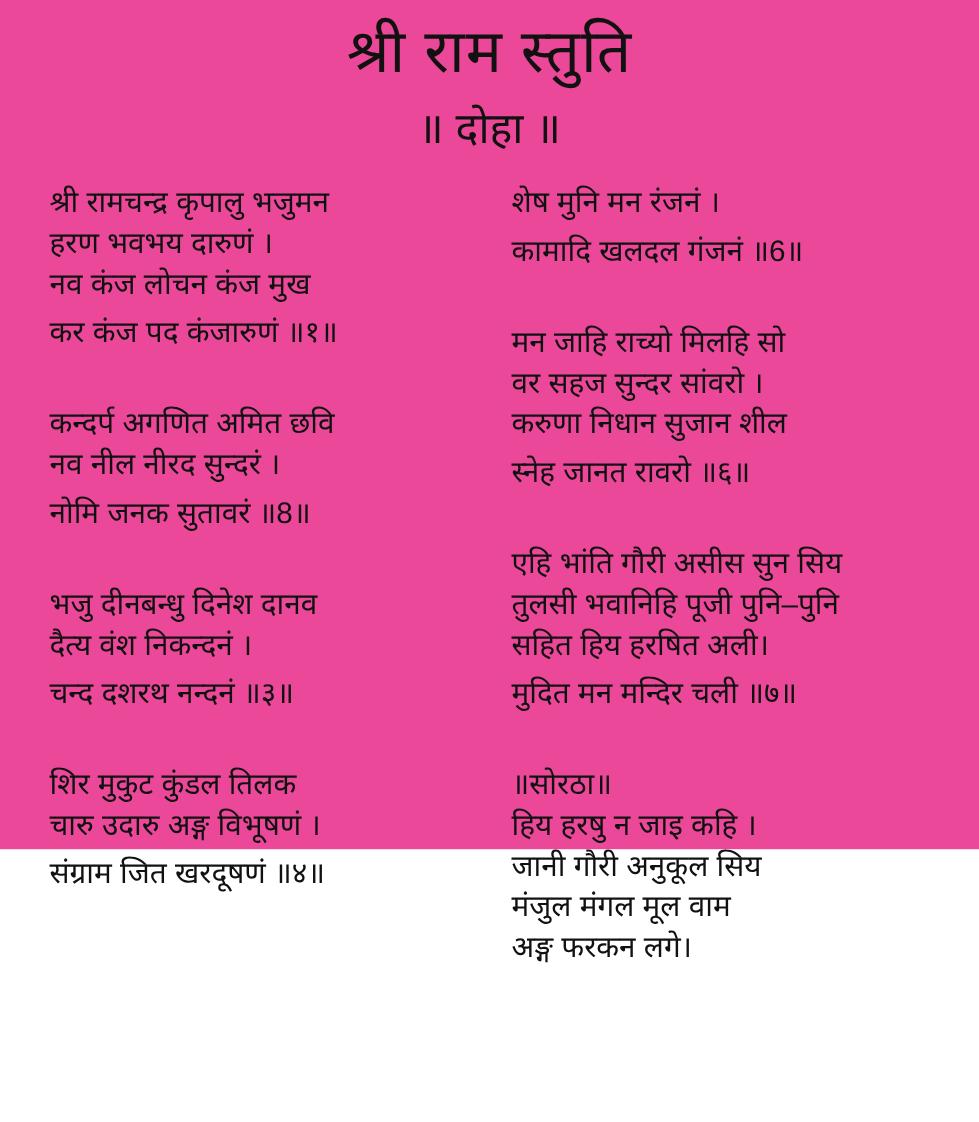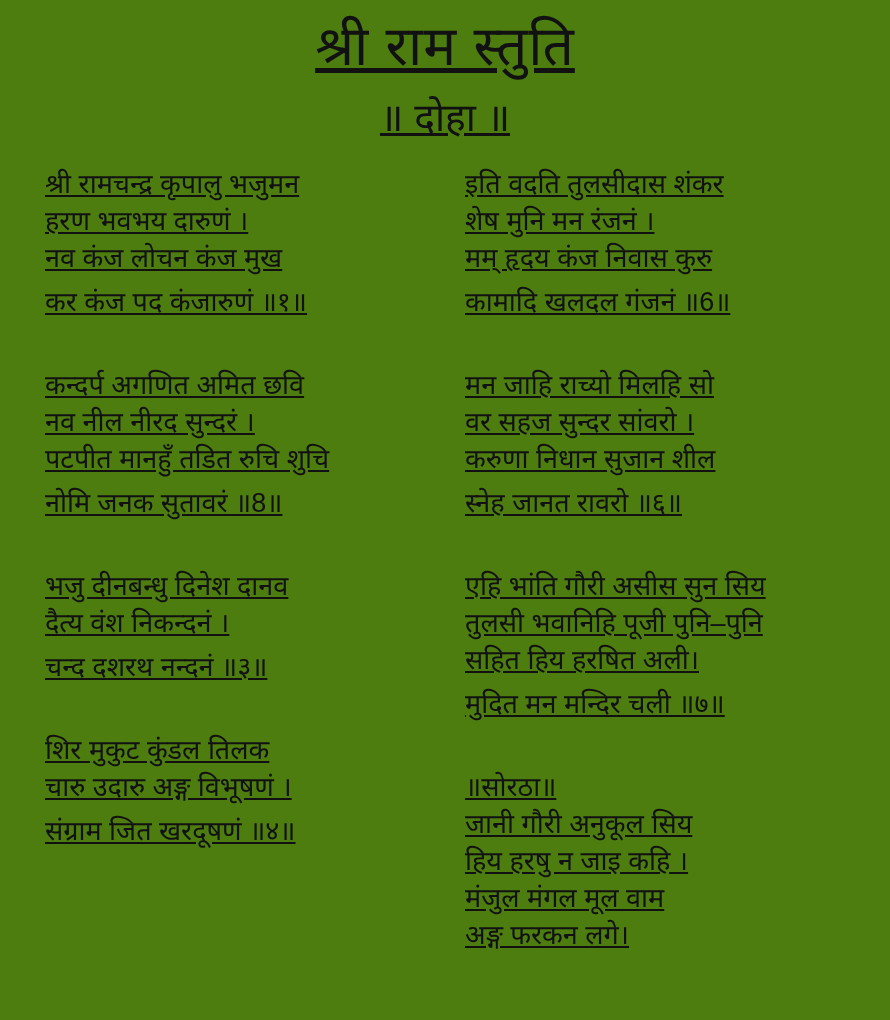--- a/index.html
+++ b/index.html
@@ -16,10 +16,9 @@
   }
   .page {
     width: 890px;
-    height: 1020px;
-    background: #4d7c0f;
+    height: 772px;
+    background: #ec4899;
     box-sizing: border-box;
-    text-decoration: underline;
   }
   .title {
     text-align: center;

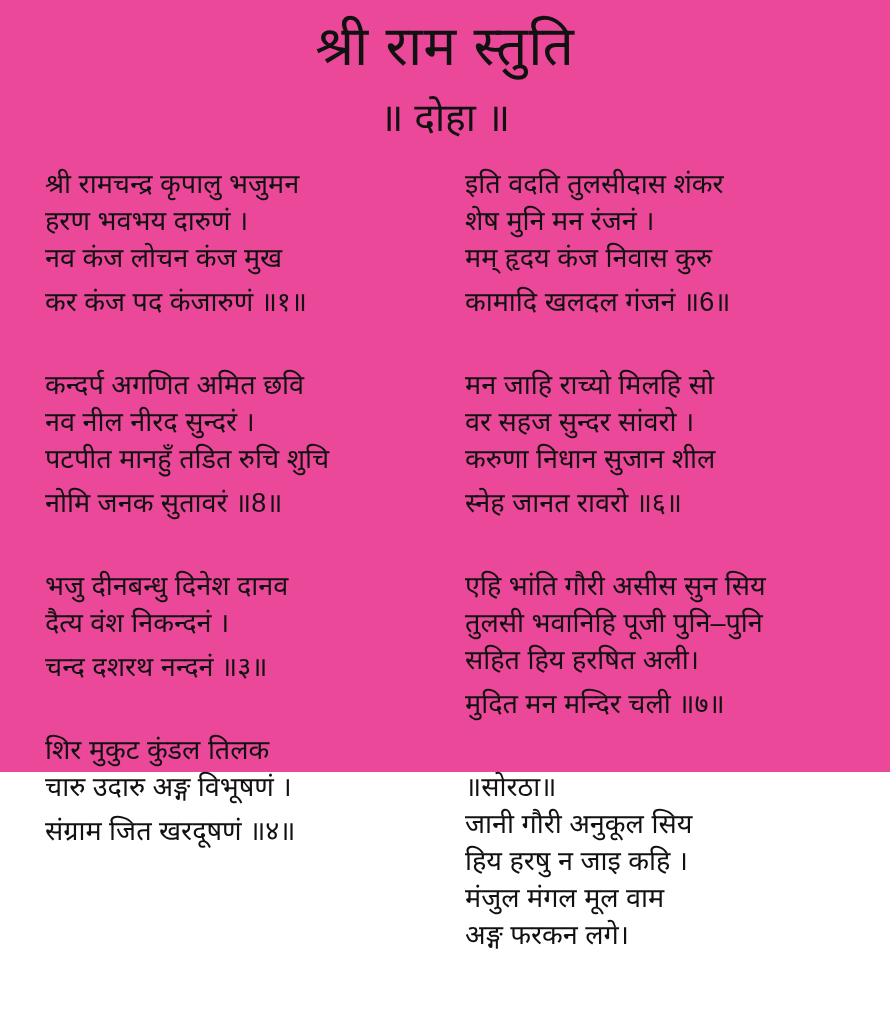--- a/index.html
+++ b/index.html
@@ -112,7 +112,6 @@
     <div class="col-right">
 
       <div class="verse">
-        <div class="vline">इति वदति तुलसीदास शंकर</div>
         <div class="vline">शेष मुनि मन रंजनं ।</div>
         <div class="vline">मम् हृदय कंज निवास कुरु</div>
         <div class="vline last">कामादि खलदल गंजनं ॥6॥</div>

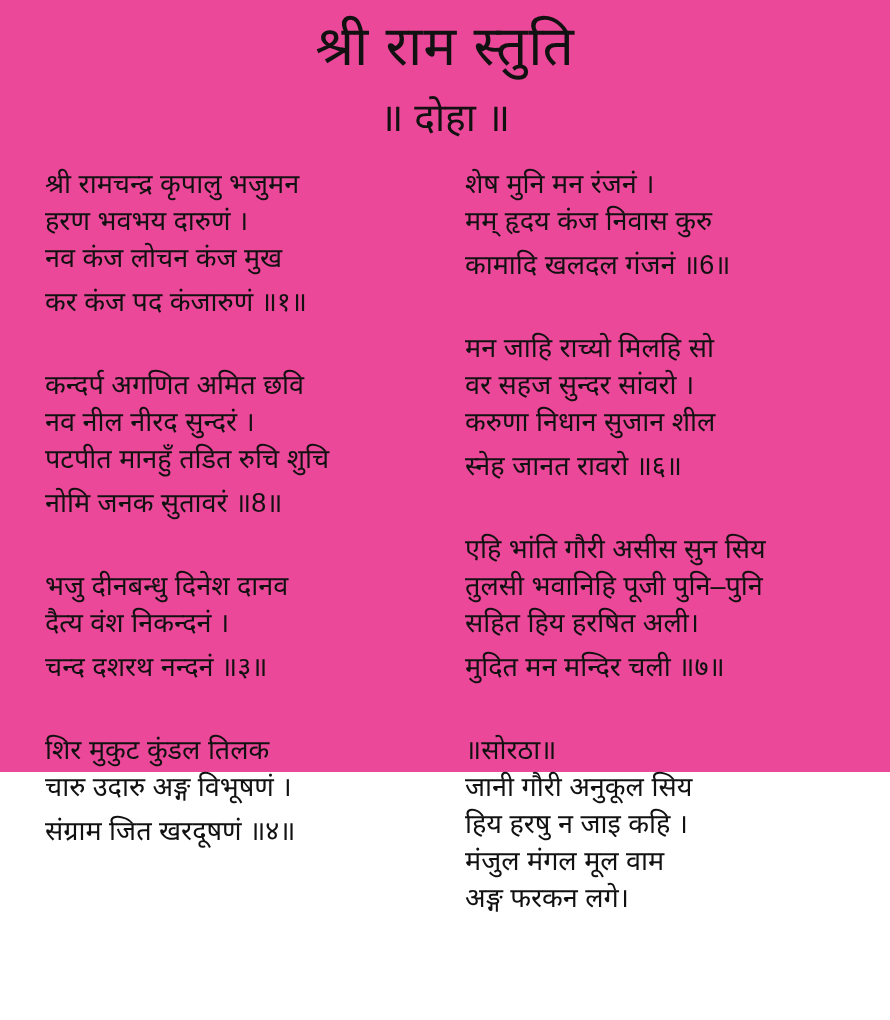--- a/index.html
+++ b/index.html
@@ -113,7 +113,6 @@
 
       <div class="verse">
         <div class="vline">शेष मुनि मन रंजनं ।</div>
-        <div class="vline">मम् हृदय कंज निवास कुरु</div>
         <div class="vline last">कामादि खलदल गंजनं ॥6॥</div>
       </div>
 

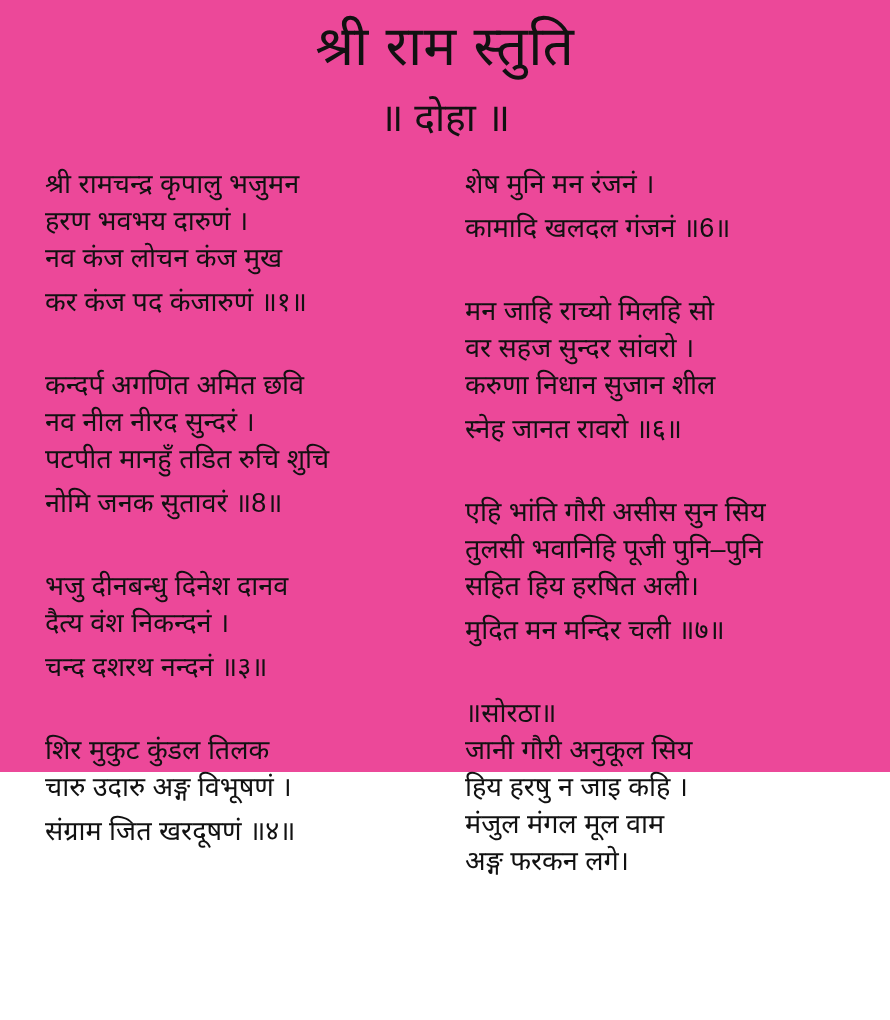--- a/index.html
+++ b/index.html
@@ -91,7 +91,6 @@
       <div class="verse">
         <div class="vline">कन्दर्प अगणित अमित छवि</div>
         <div class="vline">नव नील नीरद सुन्दरं ।</div>
-        <div class="vline">पटपीत मानहुँ तडित रुचि शुचि</div>
         <div class="vline last">नोमि जनक सुतावरं ॥8॥</div>
       </div>
 

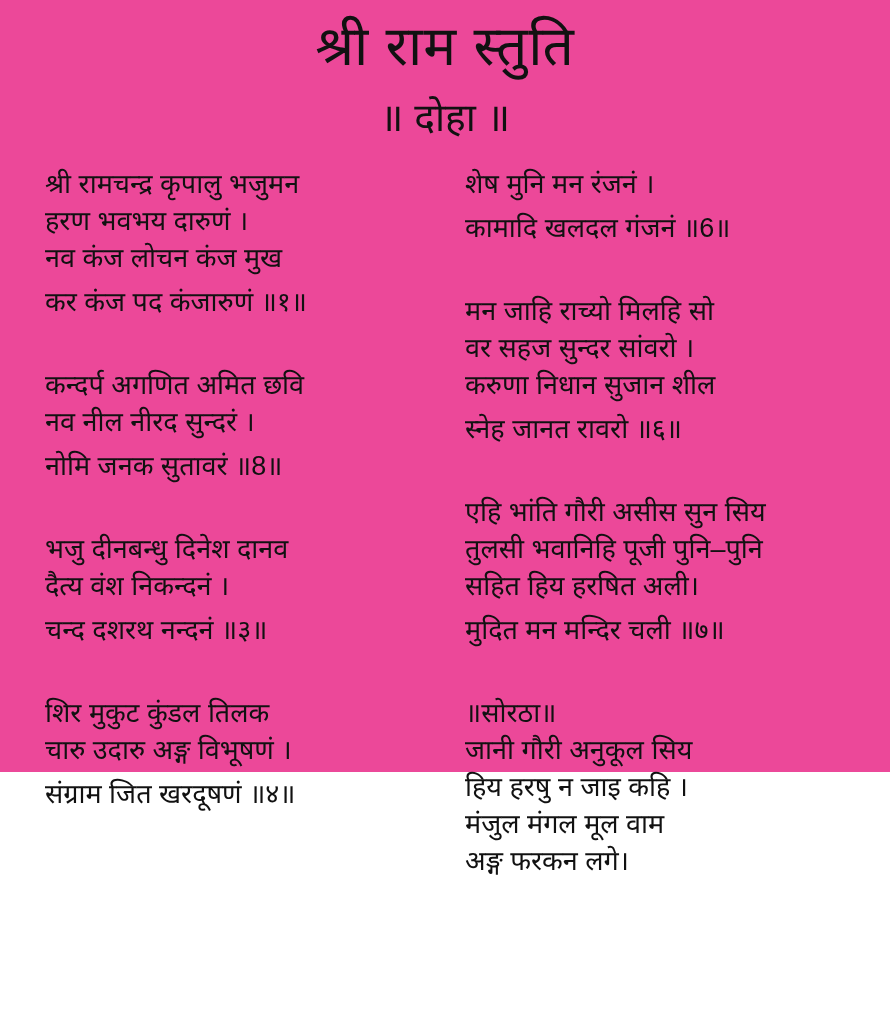--- a/index.html
+++ b/index.html
@@ -131,8 +131,8 @@
 
       <div class="verse soratha">
         <div class="vline">॥सोरठा॥</div>
+        <div class="vline">हिय हरषु न जाइ कहि ।</div>
         <div class="vline">जानी गौरी अनुकूल सिय</div>
-        <div class="vline">हिय हरषु न जाइ कहि ।</div>
         <div class="vline">मंजुल मंगल मूल वाम</div>
         <div class="vline">अङ्ग फरकन लगे।</div>
       </div>

